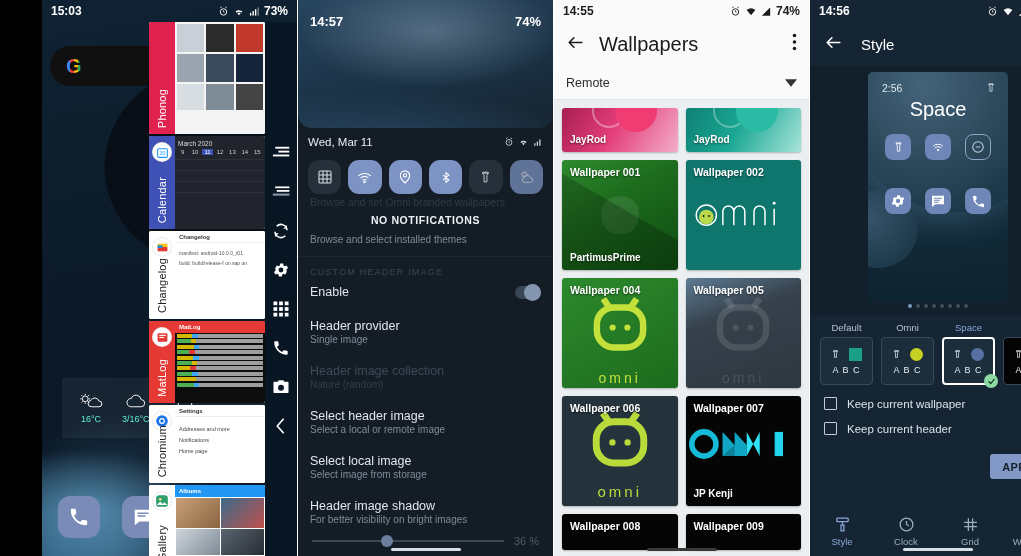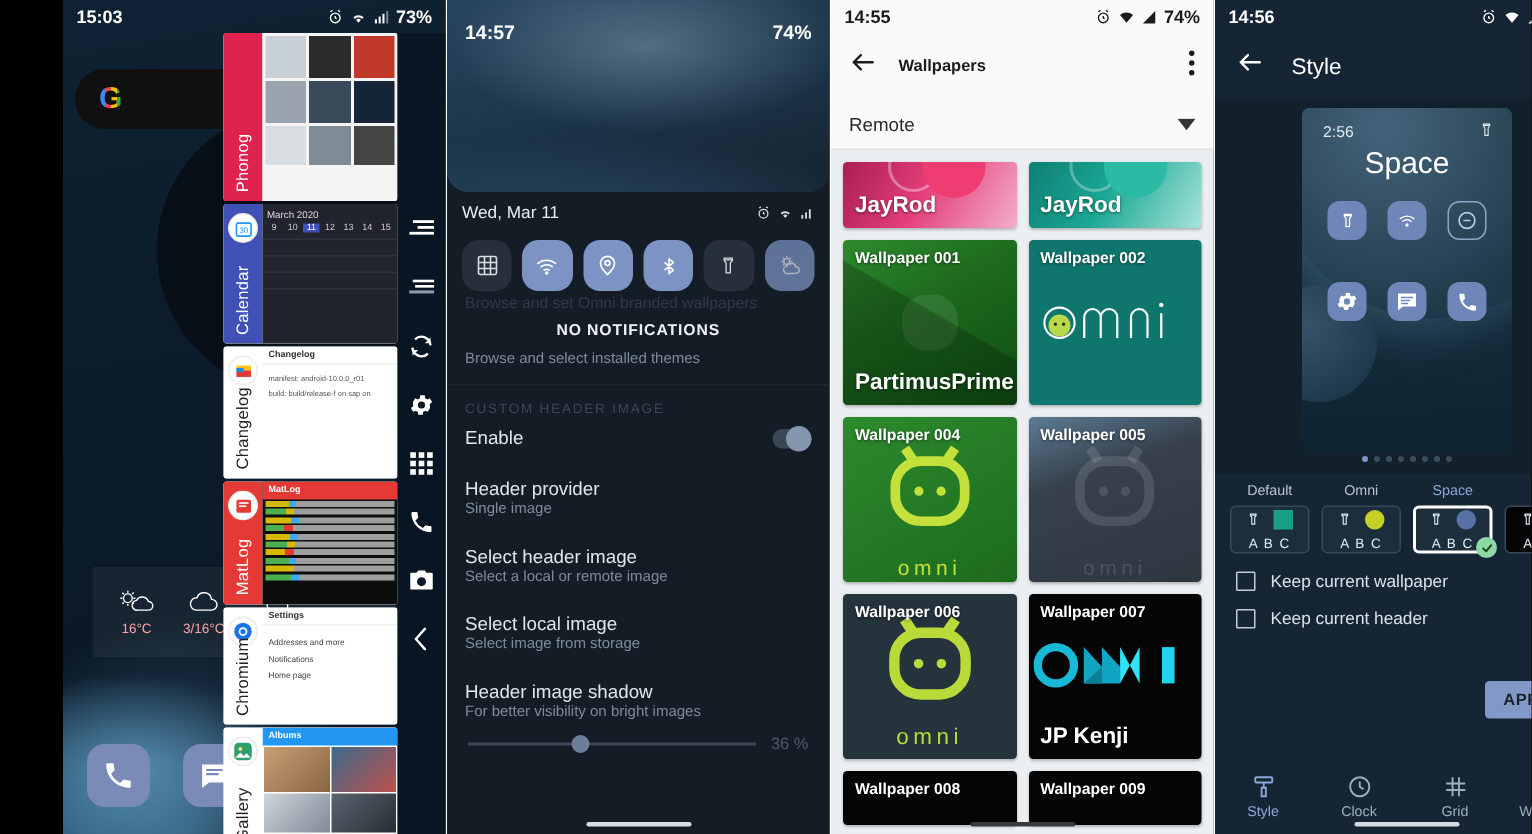--- a/index.html
+++ b/index.html
@@ -140,7 +140,7 @@
   .p3 { background: #eceff1; }
   .w-appbar { height: 44px; margin-top: 22px; background: #fafafa;
     display: flex; align-items: center; padding: 0 12px; gap: 14px; }
-  .w-title { font-size: 11px; color: #1b1b1b; font-weight: 700; flex: 1; }
+  .w-title { font-size: 20px; color: #1b1b1b; font-weight: 400; flex: 1; }
   .w-spinner { height: 34px; background: #fafafa; display: flex; align-items: center;
     justify-content: space-between; padding: 0 12px; border-bottom: 1px solid #e0e3e5; }
   .w-spinner span { font-size: 12.5px; color: #2b2b2b; }

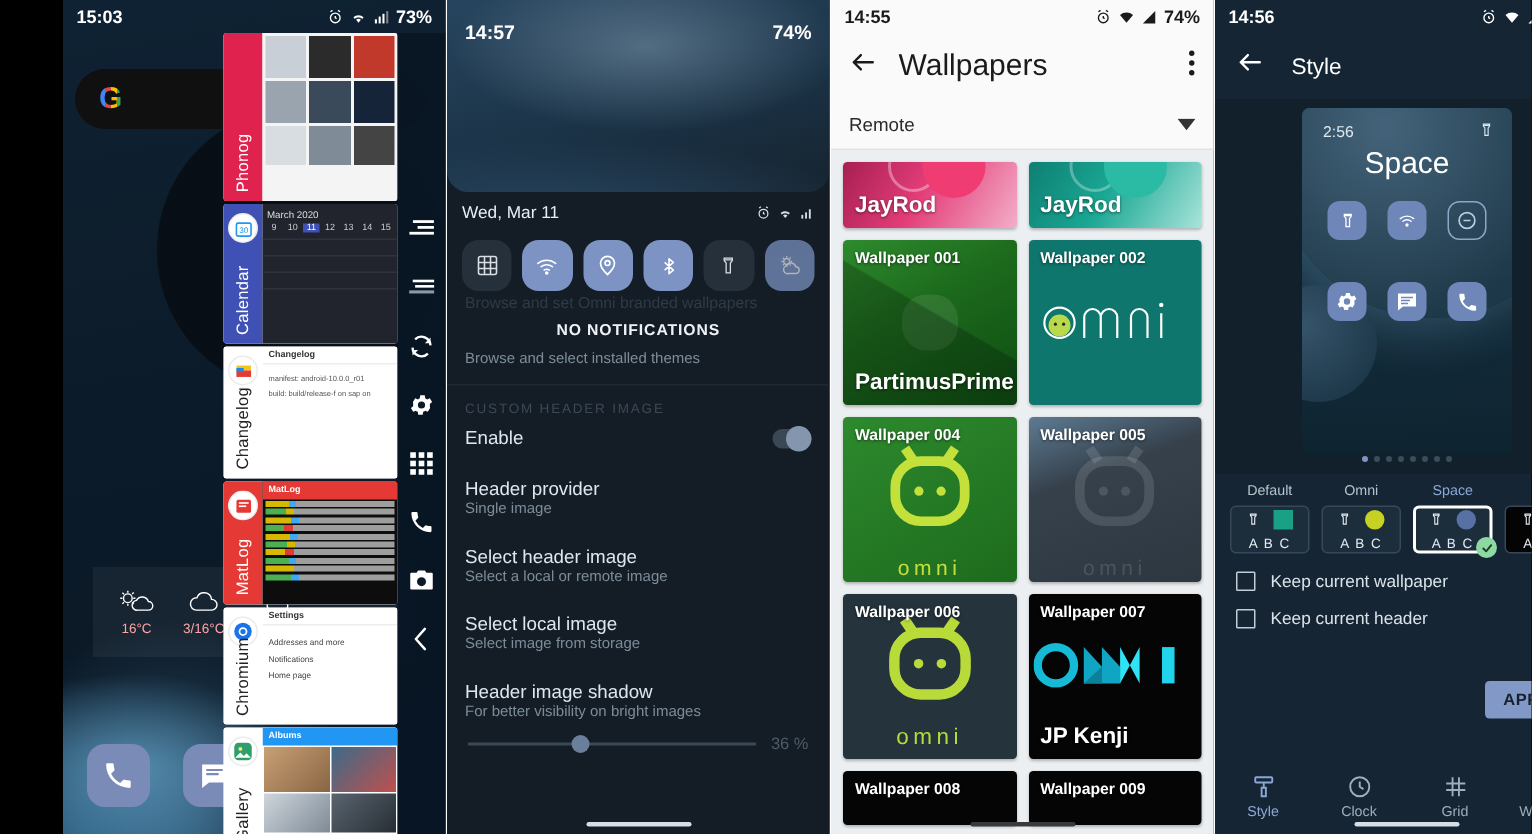--- a/index.html
+++ b/index.html
@@ -149,7 +149,7 @@
     box-shadow: 0 1px 2px rgba(0,0,0,.25); }
   .wtile .wname { position: absolute; top: 6px; left: 8px; right: 6px; font-size: 10.5px;
     color: #fff; font-weight: bold; text-shadow: 0 1px 2px rgba(0,0,0,.55); z-index: 3; }
-  .wtile .wauth { position: absolute; bottom: 7px; left: 8px; font-size: 15px;
+  .wtile .wauth { position: absolute; bottom: 7px; left: 8px; font-size: 10px;
     color: #fff; font-weight: bold; text-shadow: 0 1px 2px rgba(0,0,0,.55); z-index: 3; }
   .wtile.short { height: 36px; }
   .droid { position:absolute; left:50%; top:50%; transform:translate(-50%,-50%); }

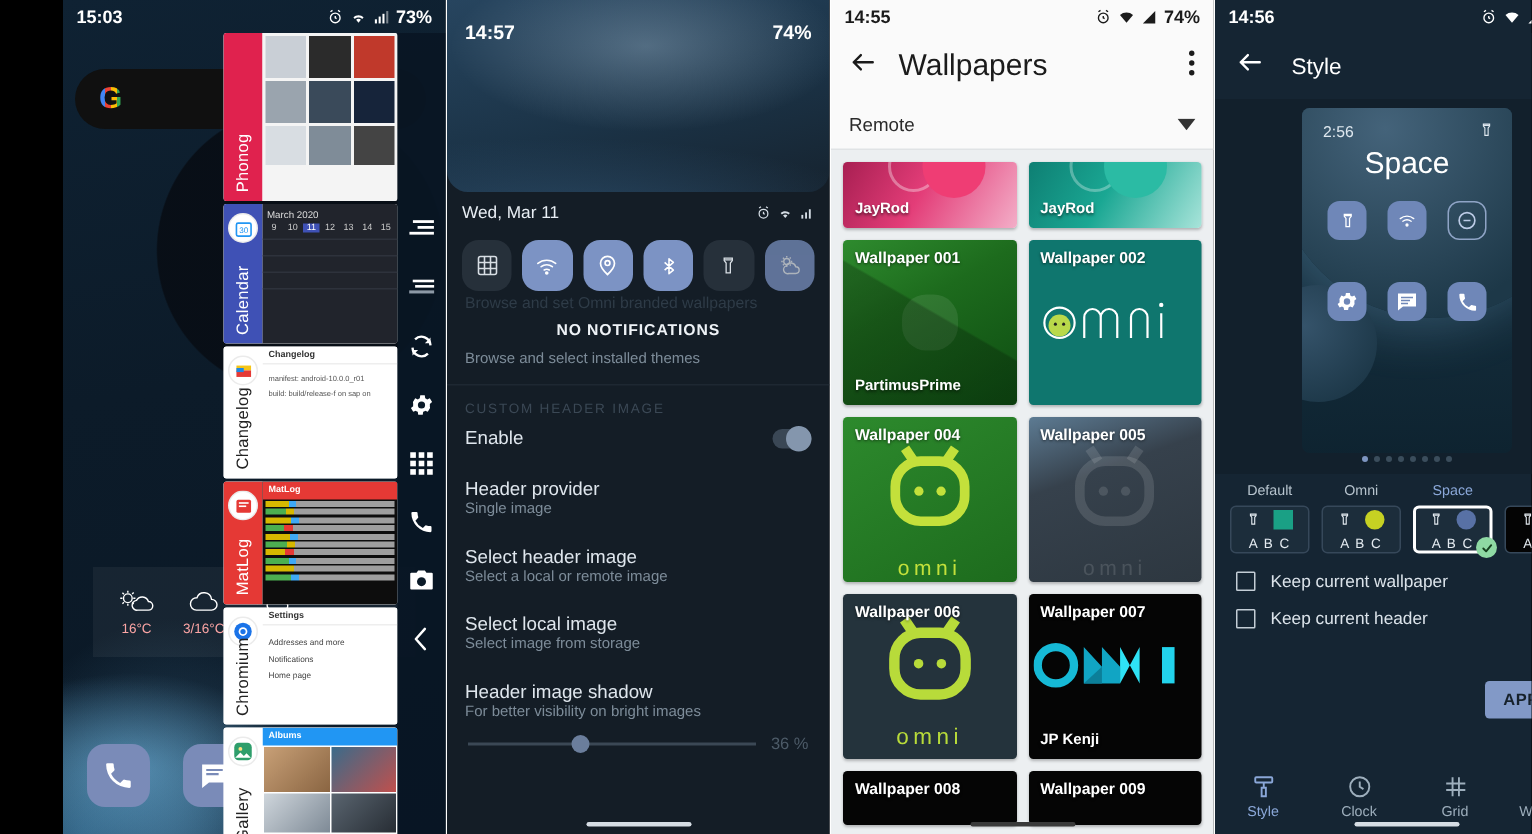--- a/index.html
+++ b/index.html
@@ -598,6 +598,10 @@
       <div class="set-s">Single image</div>
     </div>
     <div class="setrow" style="padding-top:19px">
+      <div class="set-t muted">Header image collection</div>
+      <div class="set-s muted">Nature (random)</div>
+    </div>
+    <div class="setrow" style="padding-top:19px">
       <div class="set-t">Select header image</div>
       <div class="set-s">Select a local or remote image</div>
     </div>

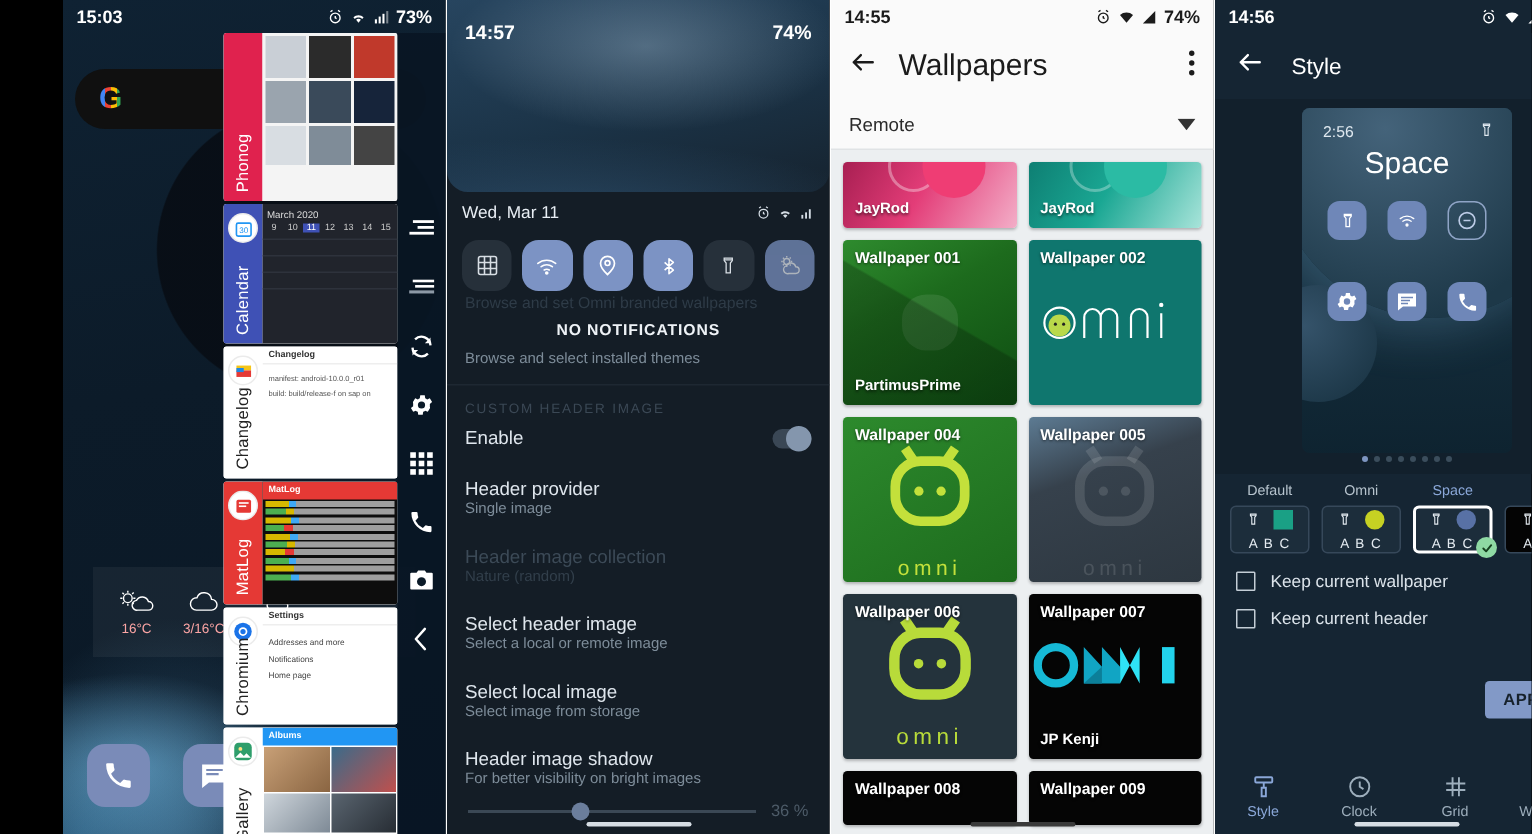--- a/index.html
+++ b/index.html
@@ -193,7 +193,7 @@
   .theme { flex: 1; display: flex; flex-direction: column; align-items: center; gap: 4px; }
   .theme .tname { font-size: 9.5px; color: #b6c3cd; }
   .theme.sel .tname { color: #8aa7d8; }
-  .swatch { position: relative; width: 100%; height: 32px; border-radius: 4px;
+  .swatch { position: relative; width: 100%; height: 48px; border-radius: 4px;
     border: 1px solid #36485a; display: flex; flex-direction: column;
     align-items: center; justify-content: center; gap: 4px; background: #1c2d3b; }
   .theme.sel .swatch { border: 2px solid #fff; }

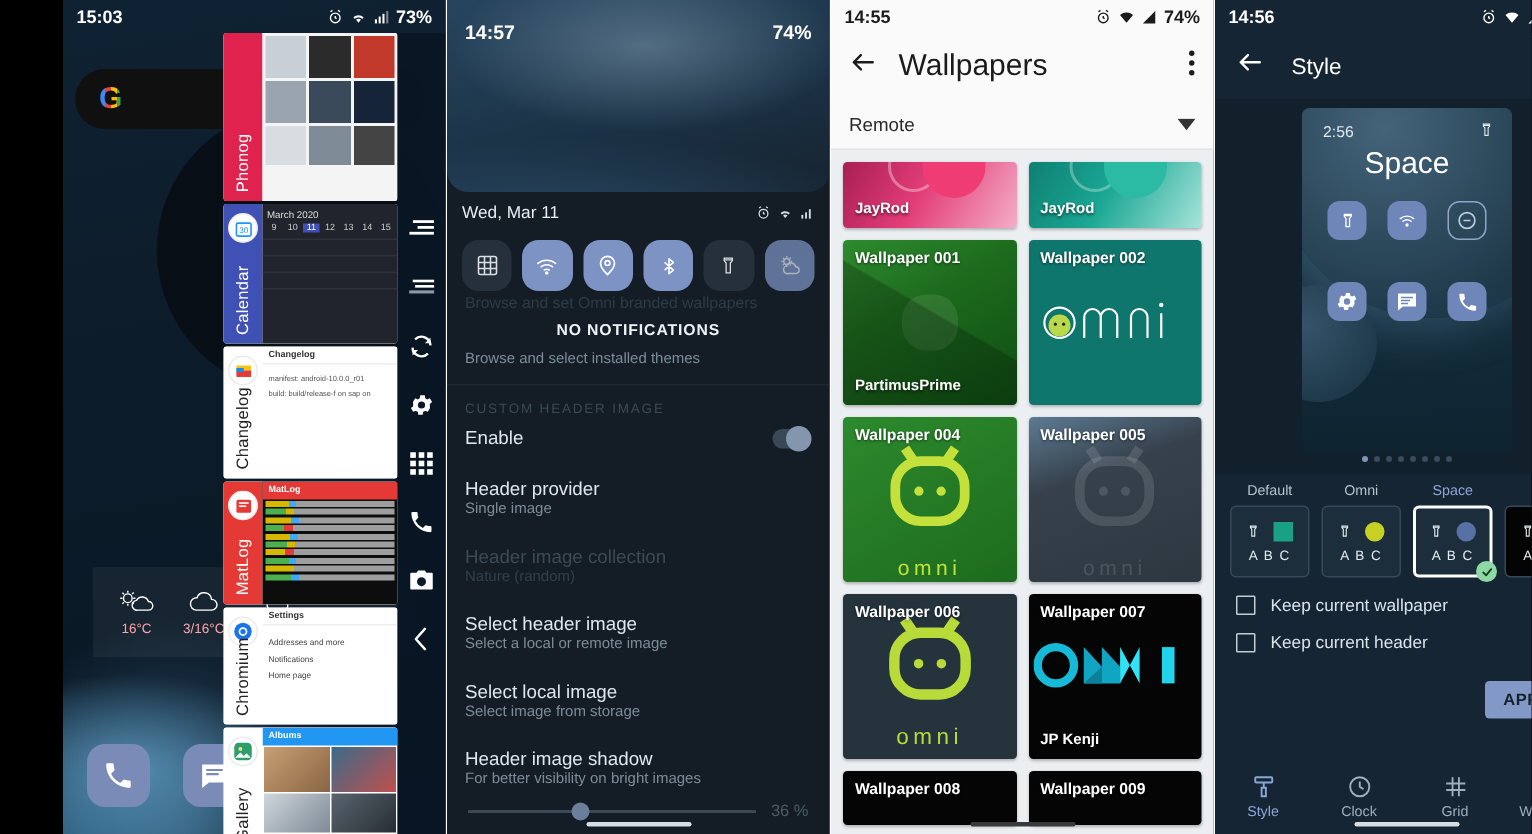--- a/index.html
+++ b/index.html
@@ -52,7 +52,7 @@
     display: flex; align-items: center; gap: 18px; padding-left: 16px;
     background: rgba(255,255,255,.05); z-index: 3;
   }
-  .wcell { display: flex; flex-direction: column; align-items: center; gap: 4px; color: #fca5a5; }
+  .wcell { display: flex; flex-direction: column; align-items: center; gap: 4px; color: #5eead4; }
   .wcell .t { font-size: 9px; }
   .dock {
     position: absolute; bottom: 18px; left: 16px; display: flex; gap: 22px; z-index: 3;

